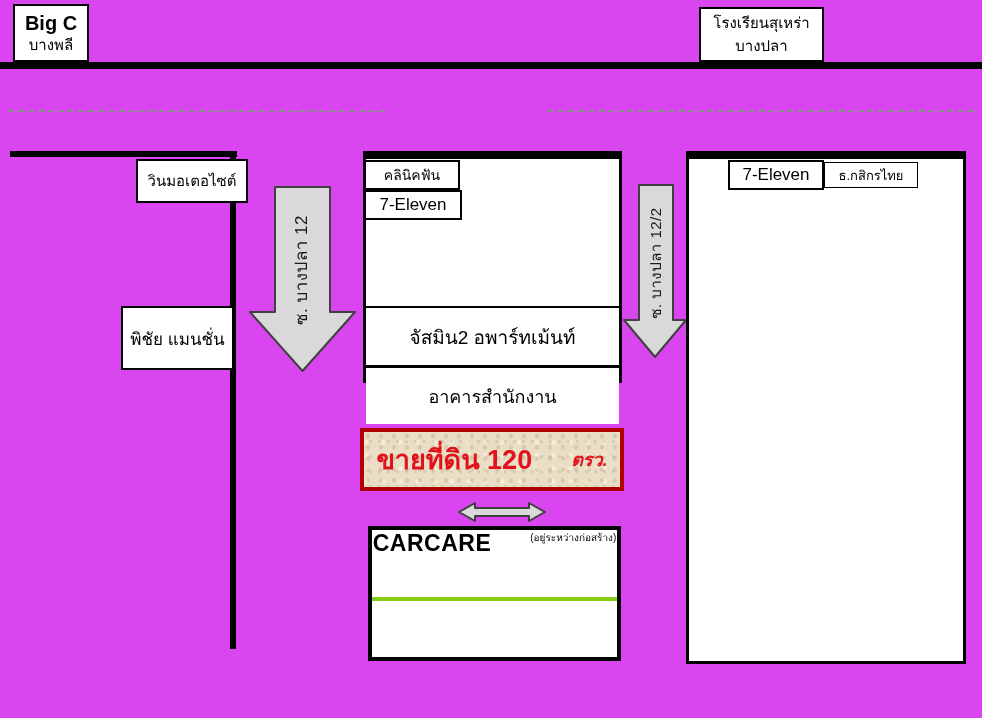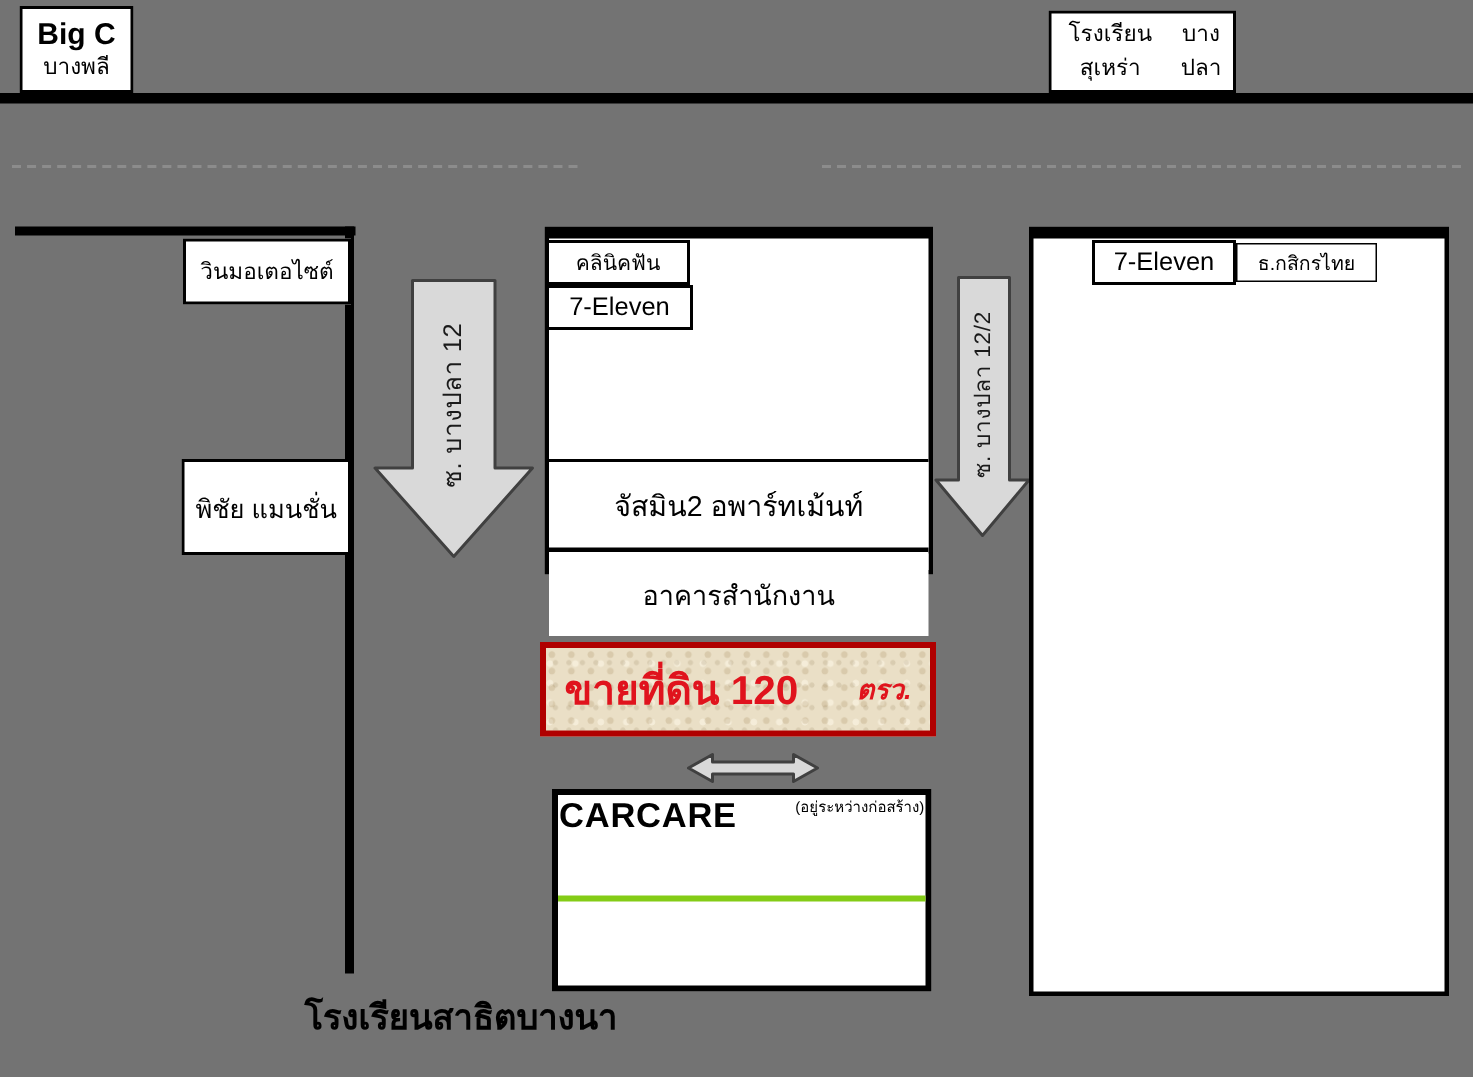--- a/index.html
+++ b/index.html
@@ -4,7 +4,7 @@
 <style>
   html,body{margin:0;padding:0;background:#fff;}
   #canvas{
-    position:relative;width:982px;height:718px;background:#737373;overflow:hidden;
+    position:relative;width:982px;height:718px;background:#d946ef;overflow:hidden;
     font-family:"Liberation Sans","DejaVu Sans",sans-serif;color:#000;
   }
   .abs{position:absolute;box-sizing:border-box;}

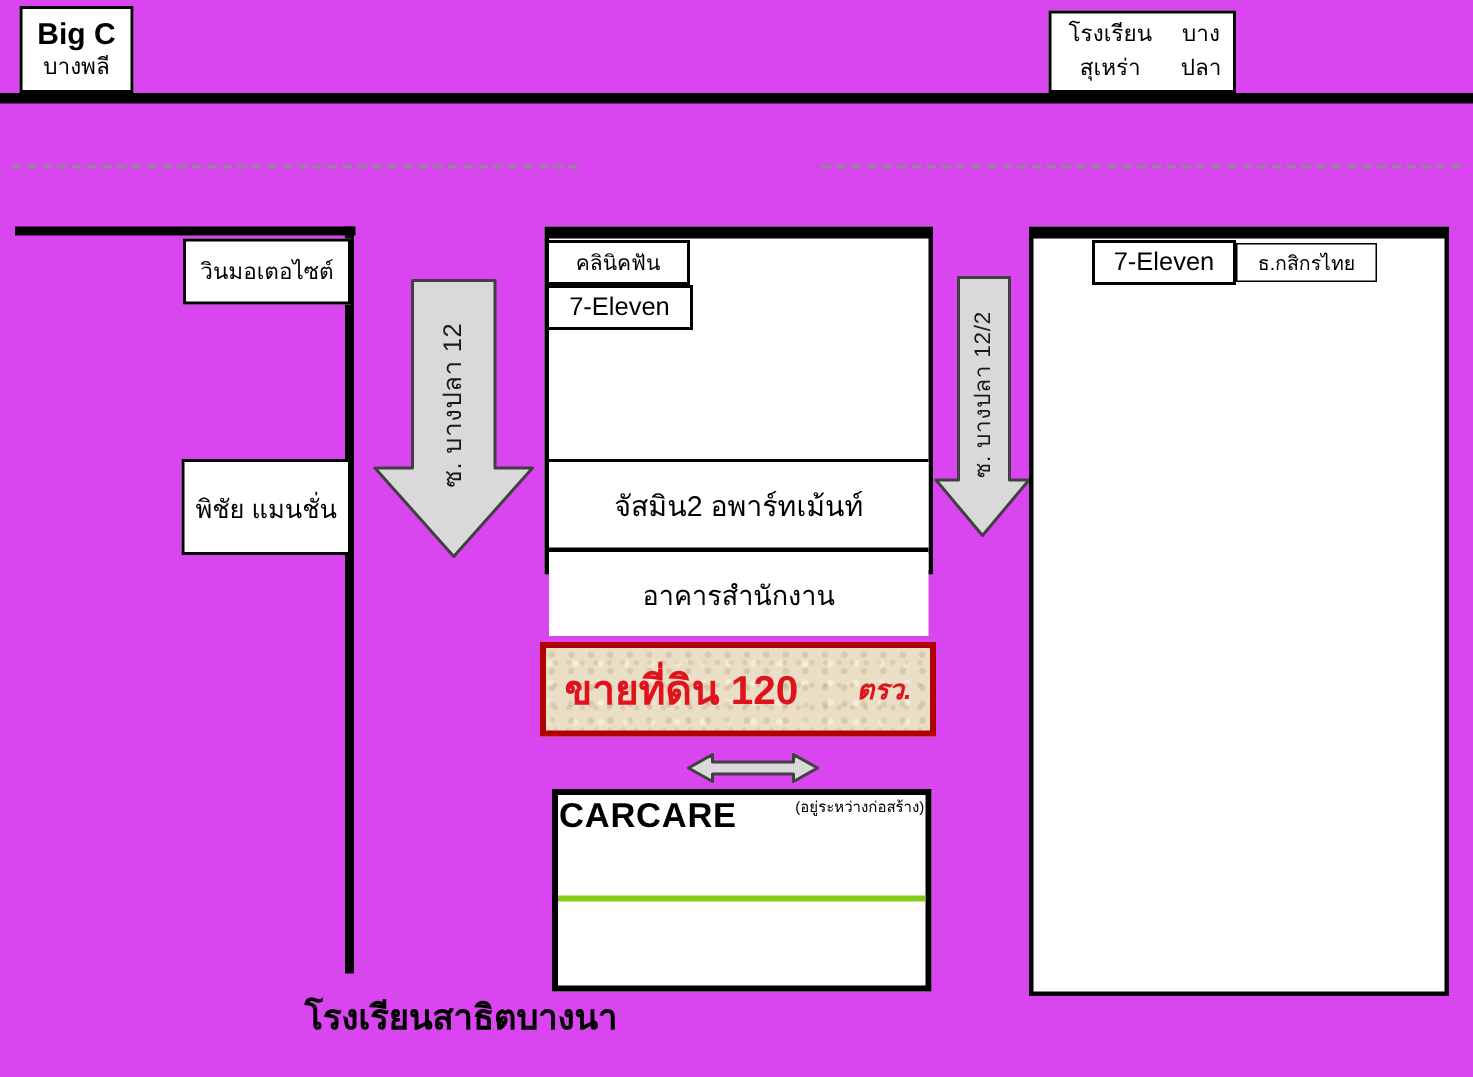--- a/index.html
+++ b/index.html
@@ -14,7 +14,7 @@
   .bigc{left:13px;top:4px;width:76px;height:58px;flex-direction:column;line-height:1.25;}
   .bigc .l1{font-size:20px;font-weight:600;}
   .bigc .l2{font-size:15px;}
-  .surao{left:699px;top:7px;width:125px;height:55px;flex-direction:row;line-height:1.5;font-size:15px;}
+  .surao{left:699px;top:7px;width:125px;height:55px;flex-direction:column;line-height:1.5;font-size:15px;}
   .dash{height:0;border-top:2px dashed #8c8c8c;}
   .dash-l{left:8px;top:110px;width:377px;}
   .dash-r{left:548px;top:110px;width:426px;}

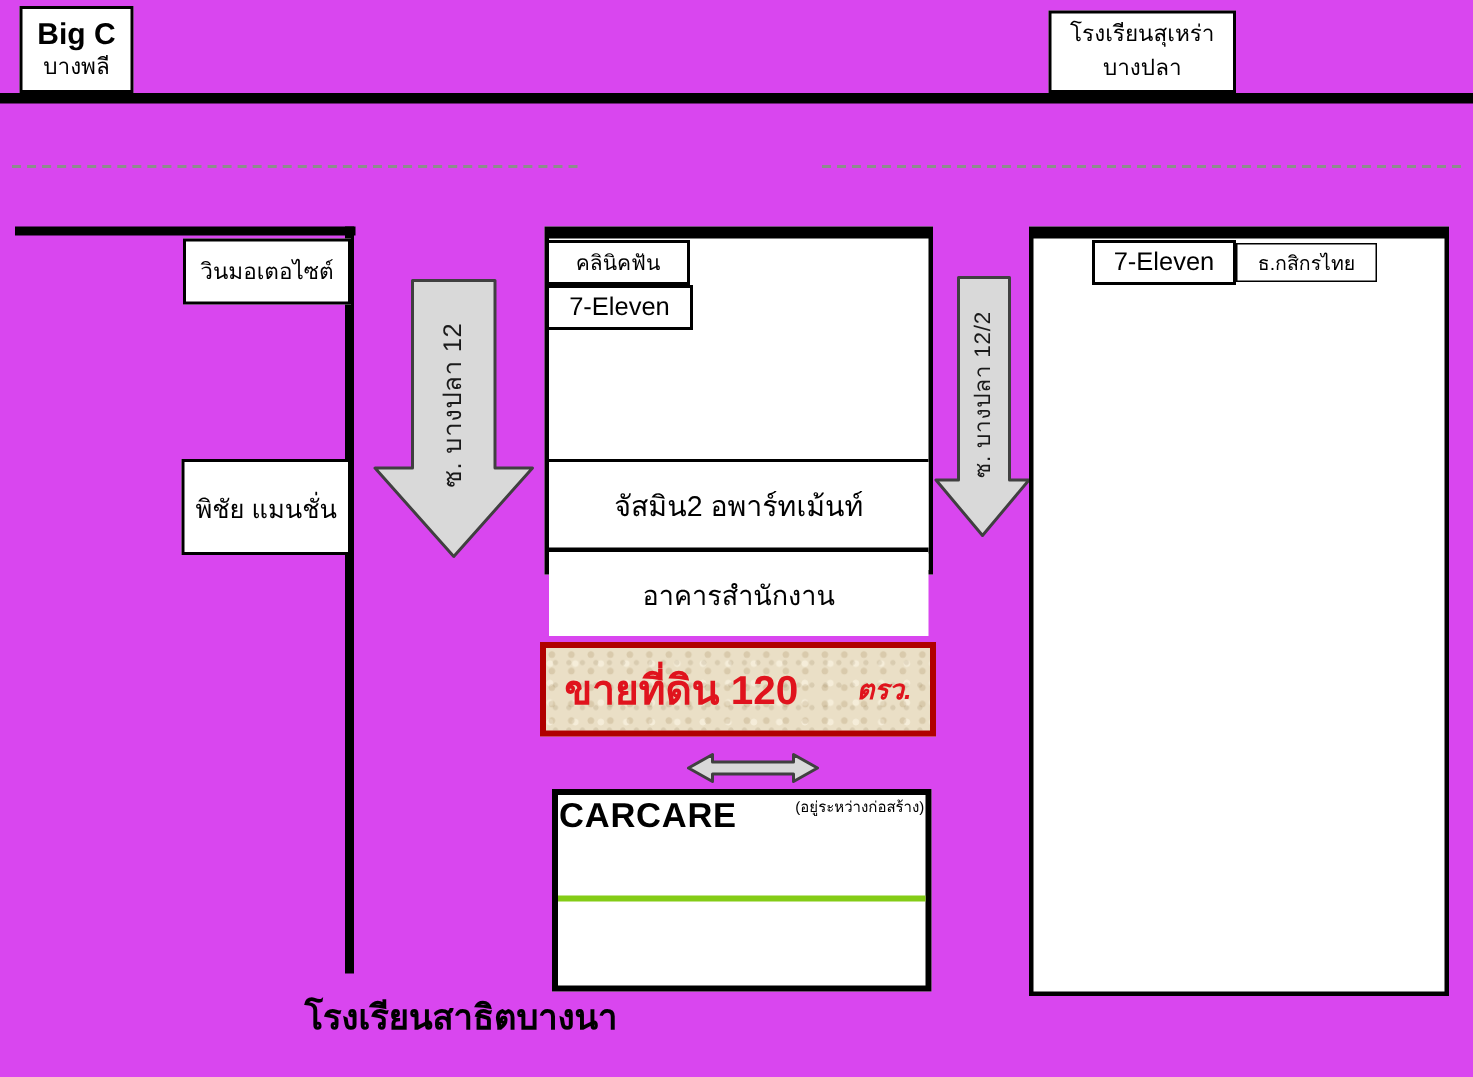--- a/index.html
+++ b/index.html
@@ -22,7 +22,7 @@
   
   .left-hline{left:10px;top:151px;width:227px;height:6px;background:#000;}
   .left-vline{left:230px;top:151px;width:6px;height:498px;background:#000;}
-  .win{left:122px;top:159px;width:112px;height:44px;font-size:15px;}
+  .win{left:136px;top:159px;width:112px;height:44px;font-size:15px;}
   .pichai{left:121px;top:306px;width:113px;height:64px;font-size:17px;}
   
   svg{display:block;}

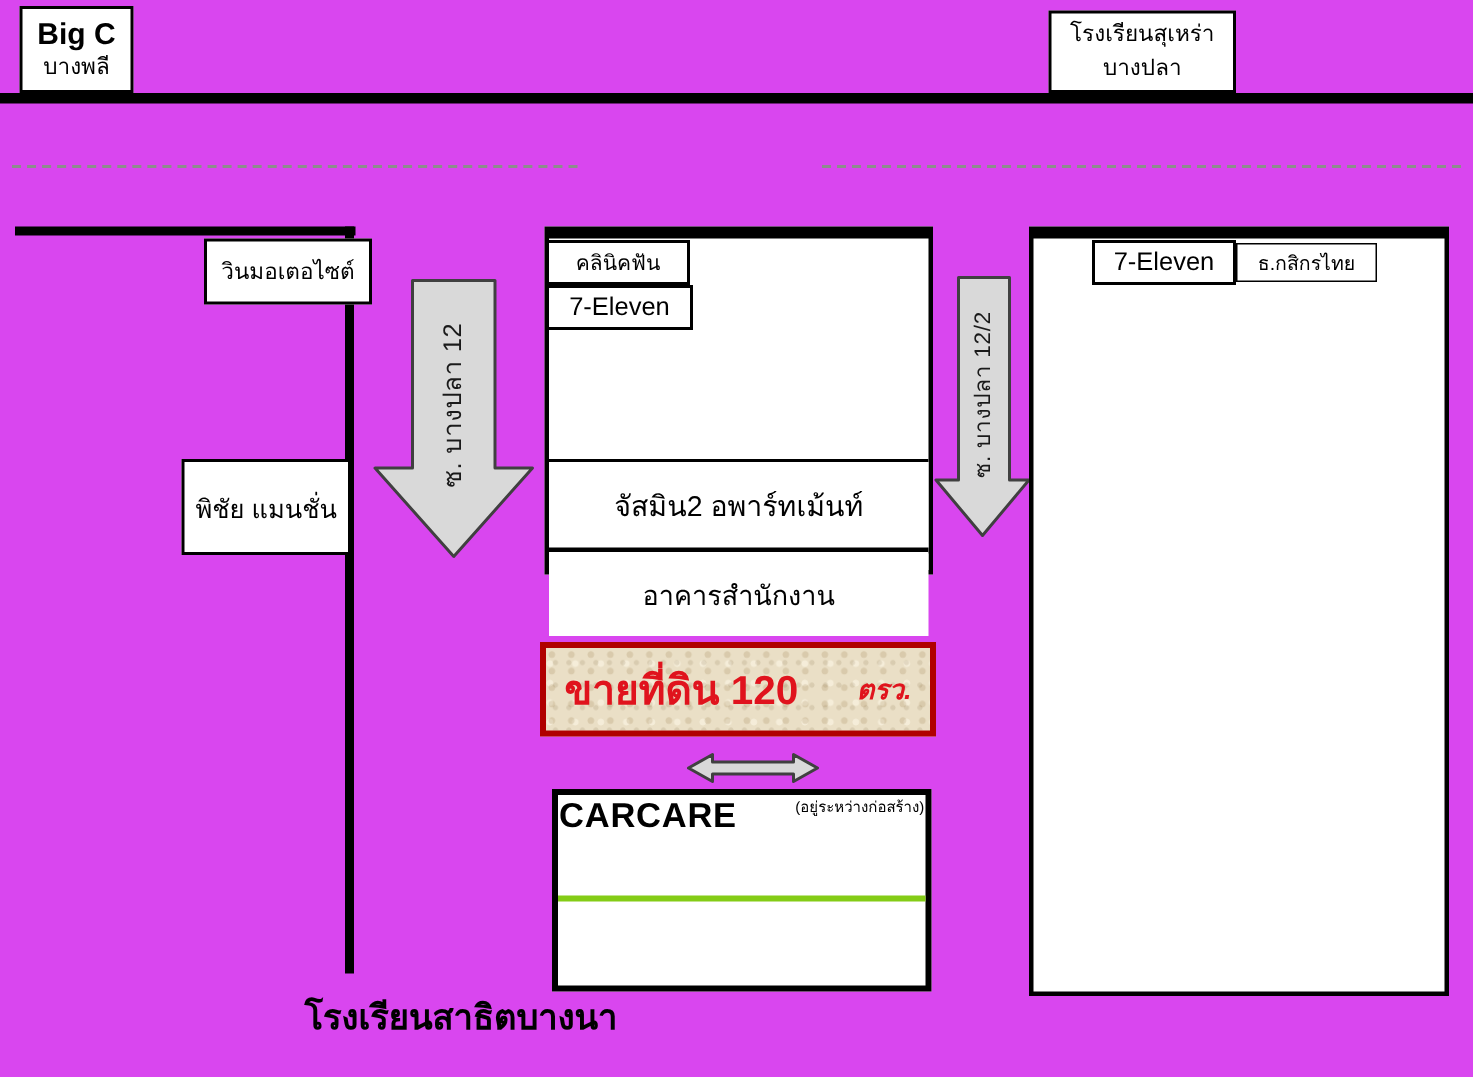--- a/index.html
+++ b/index.html
@@ -147,7 +147,6 @@
     </div>
   </div>
 
-  <div class="abs satit">โรงเรียนสาธิตบางนา</div>
 
 </div>
 

